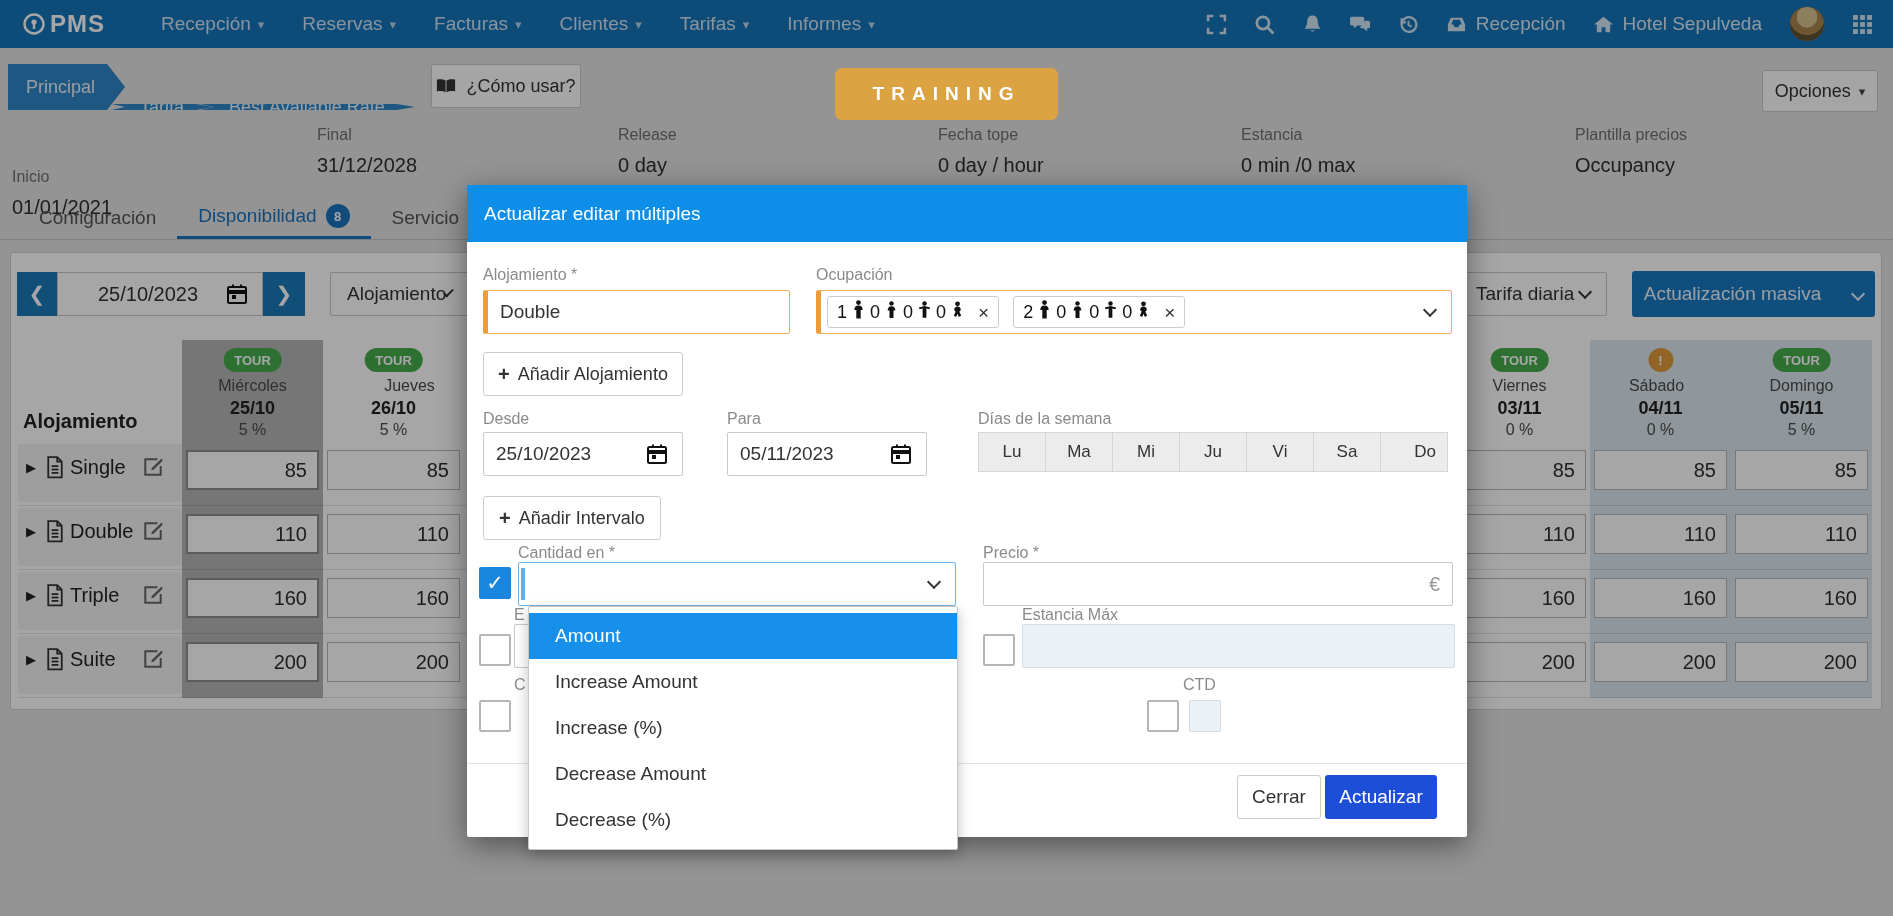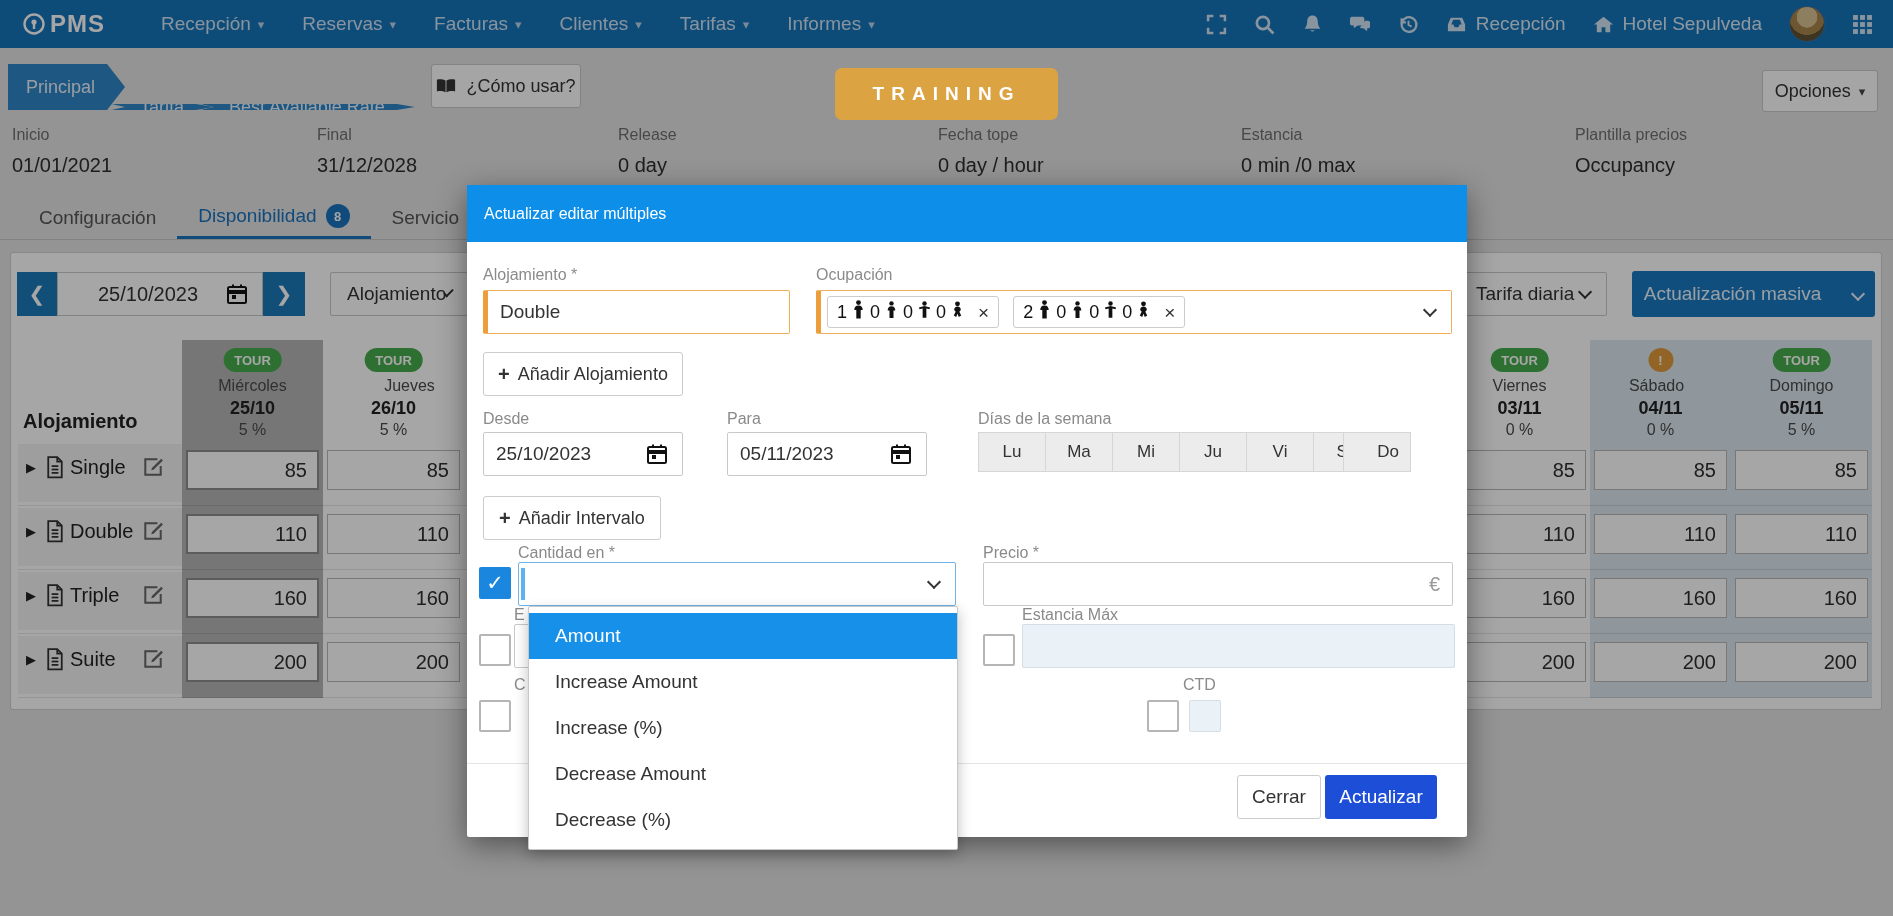--- a/index.html
+++ b/index.html
@@ -230,7 +230,7 @@
   </button>
 
   <div id="infoRow">
-      <div class="info-field" style="left: 12px;">
+      <div class="info-field" style="left: 12px; margin-top: 42px;">
         <div class="info-label">Inicio</div>
         <div class="info-value">01/01/2021</div>
       </div>

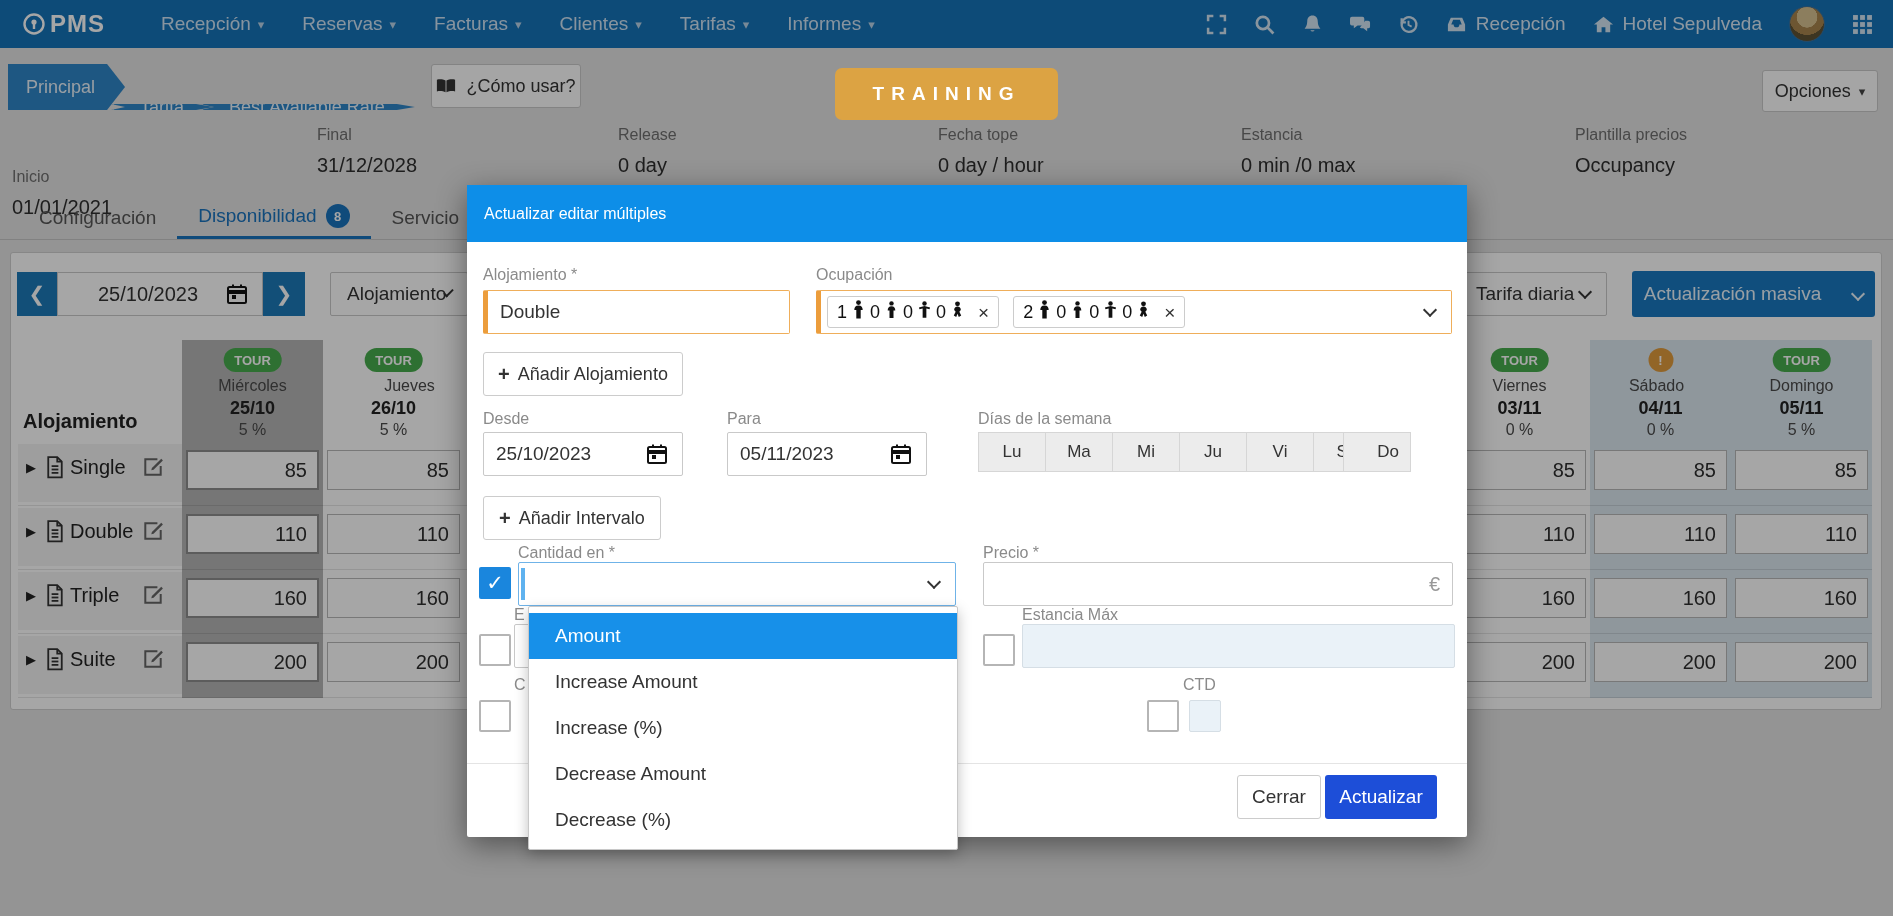--- a/index.html
+++ b/index.html
@@ -88,7 +88,7 @@
   .modal { position:absolute; left:467px; top:185px; width:1000px; height:652px; background:#fff; z-index:50;
     box-shadow:0 8px 30px rgba(0,0,0,0.45); border-radius:2px; }
   .modal-header { position:absolute; left:0; top:0; width:100%; height:57px; background:#0d8ee8; display:flex; align-items:center; }
-  .modal-title { color:#fff; font-size:16px; margin-left:17px; }
+  .modal-title { color:#fff; font-size:19px; margin-left:17px; }
   .mlabel { position:absolute; font-size:16px; color:#8a8a8a; white-space:nowrap; }
   .mfield { position:absolute; height:44px; background:#fff; border:1px solid #c9c9c9; border-radius:2px; display:flex; align-items:center;
     font-size:19px; color:#333; padding:0 12px; }

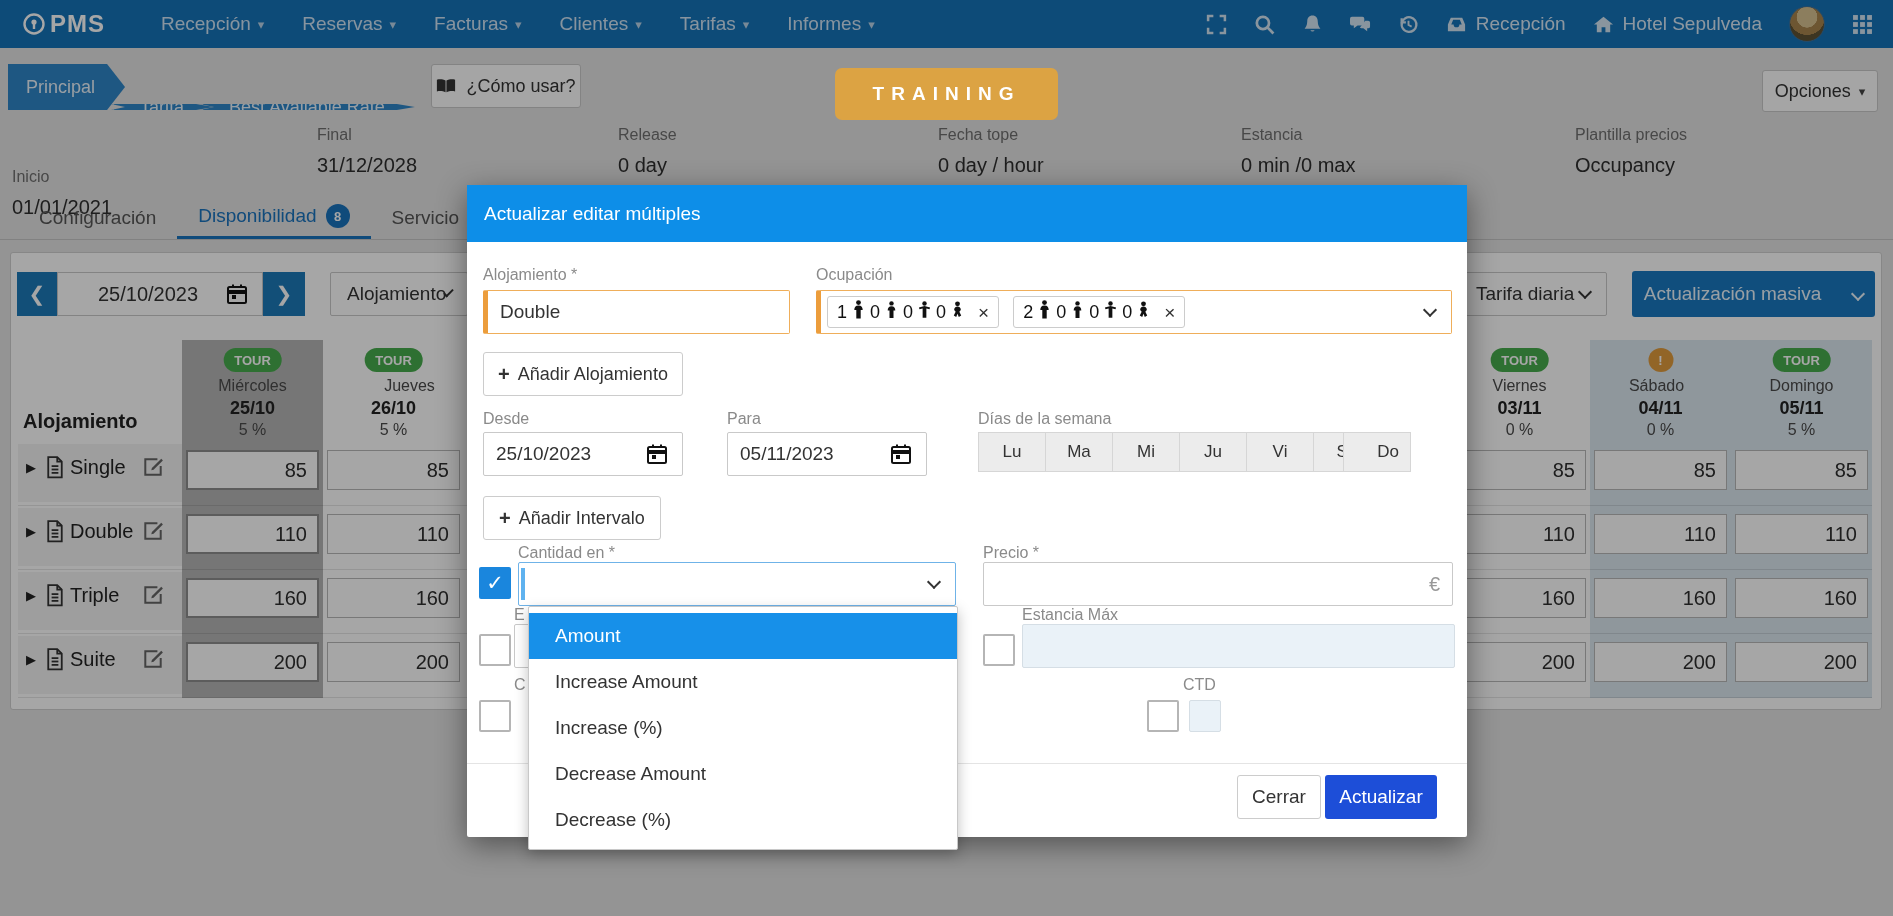--- a/index.html
+++ b/index.html
@@ -551,7 +551,7 @@
       <div class="wday" style="left: 712px; top: 247px; position: absolute;">Ju</div>
       <div class="wday" style="left: 779px; top: 247px; position: absolute;">Vi</div>
       <div class="wday" style="left: 846px; top: 247px; position: absolute;">Sa</div>
-      <div class="wday" style="left: 876px; top: 247px; position: absolute; padding-left: 22px;">Do</div>
+      <div class="wday" style="left: 913px; top: 247px; position: absolute; padding-left: 22px;">Do</div>
     </div>
 </div>
 

